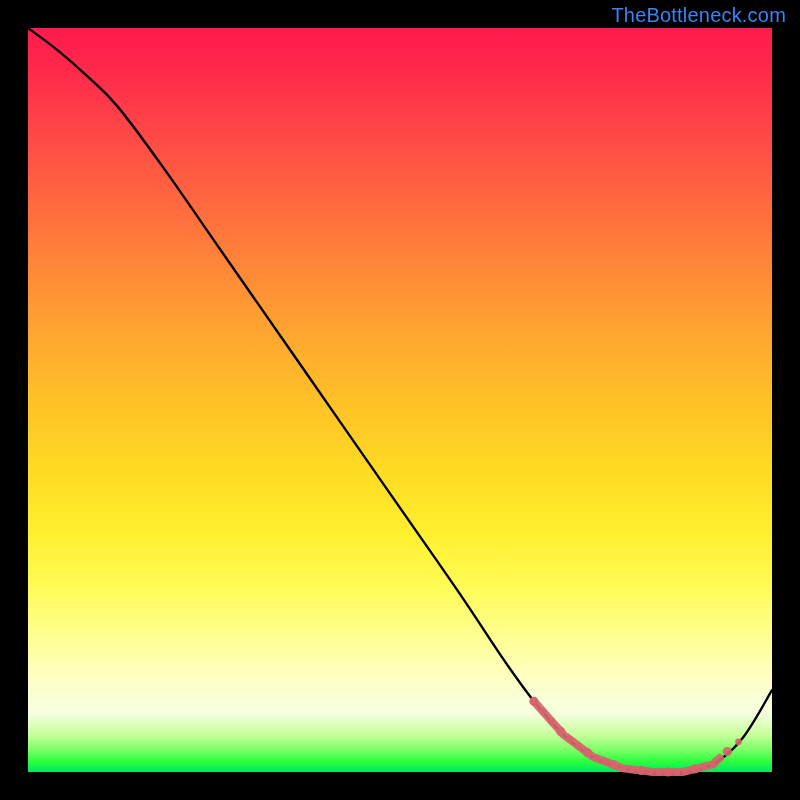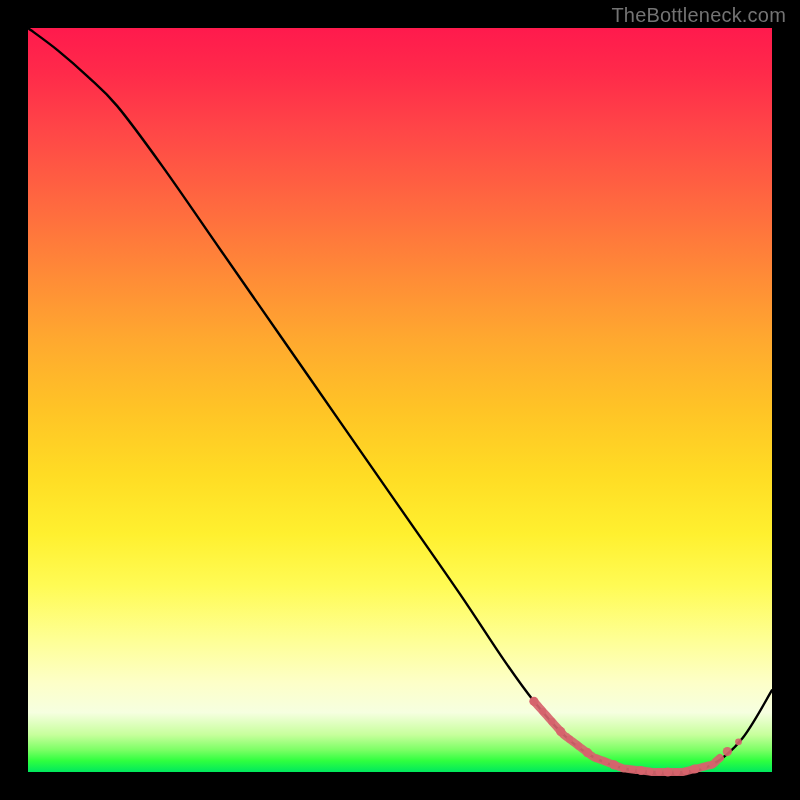--- a/index.html
+++ b/index.html
@@ -16,7 +16,7 @@
     right: 14px;
     font-family: Arial, Helvetica, sans-serif;
     font-size: 20px;
-    color: #737373;
+    color: #3b82f6;
     letter-spacing: 0.2px;
   }
   .plot-area {

